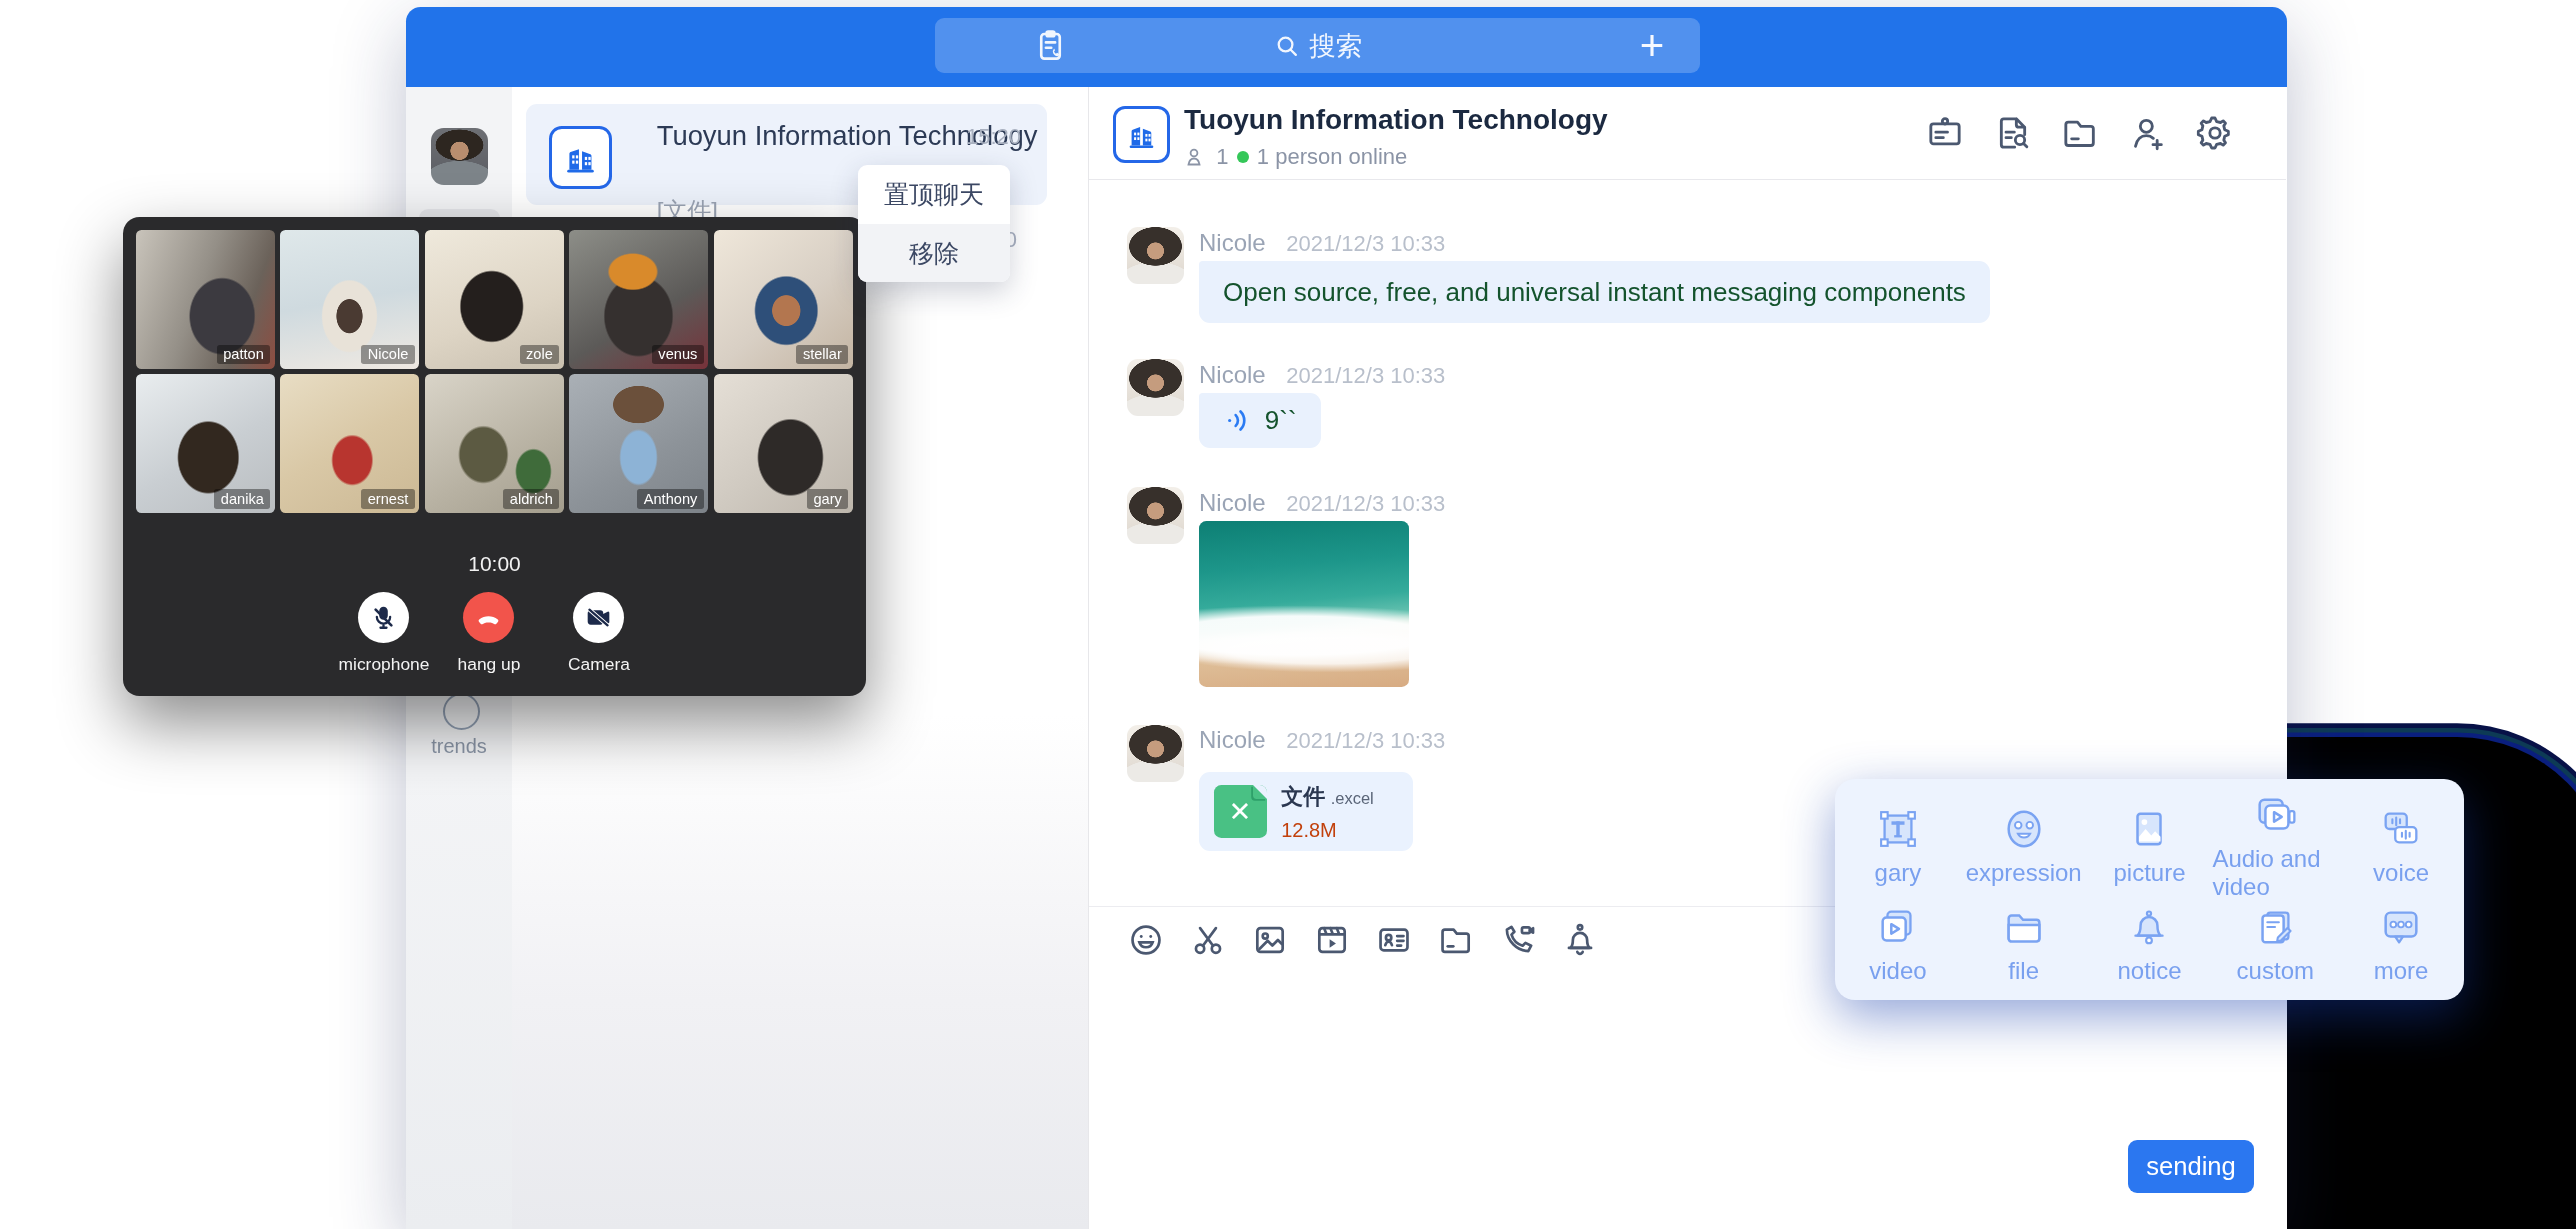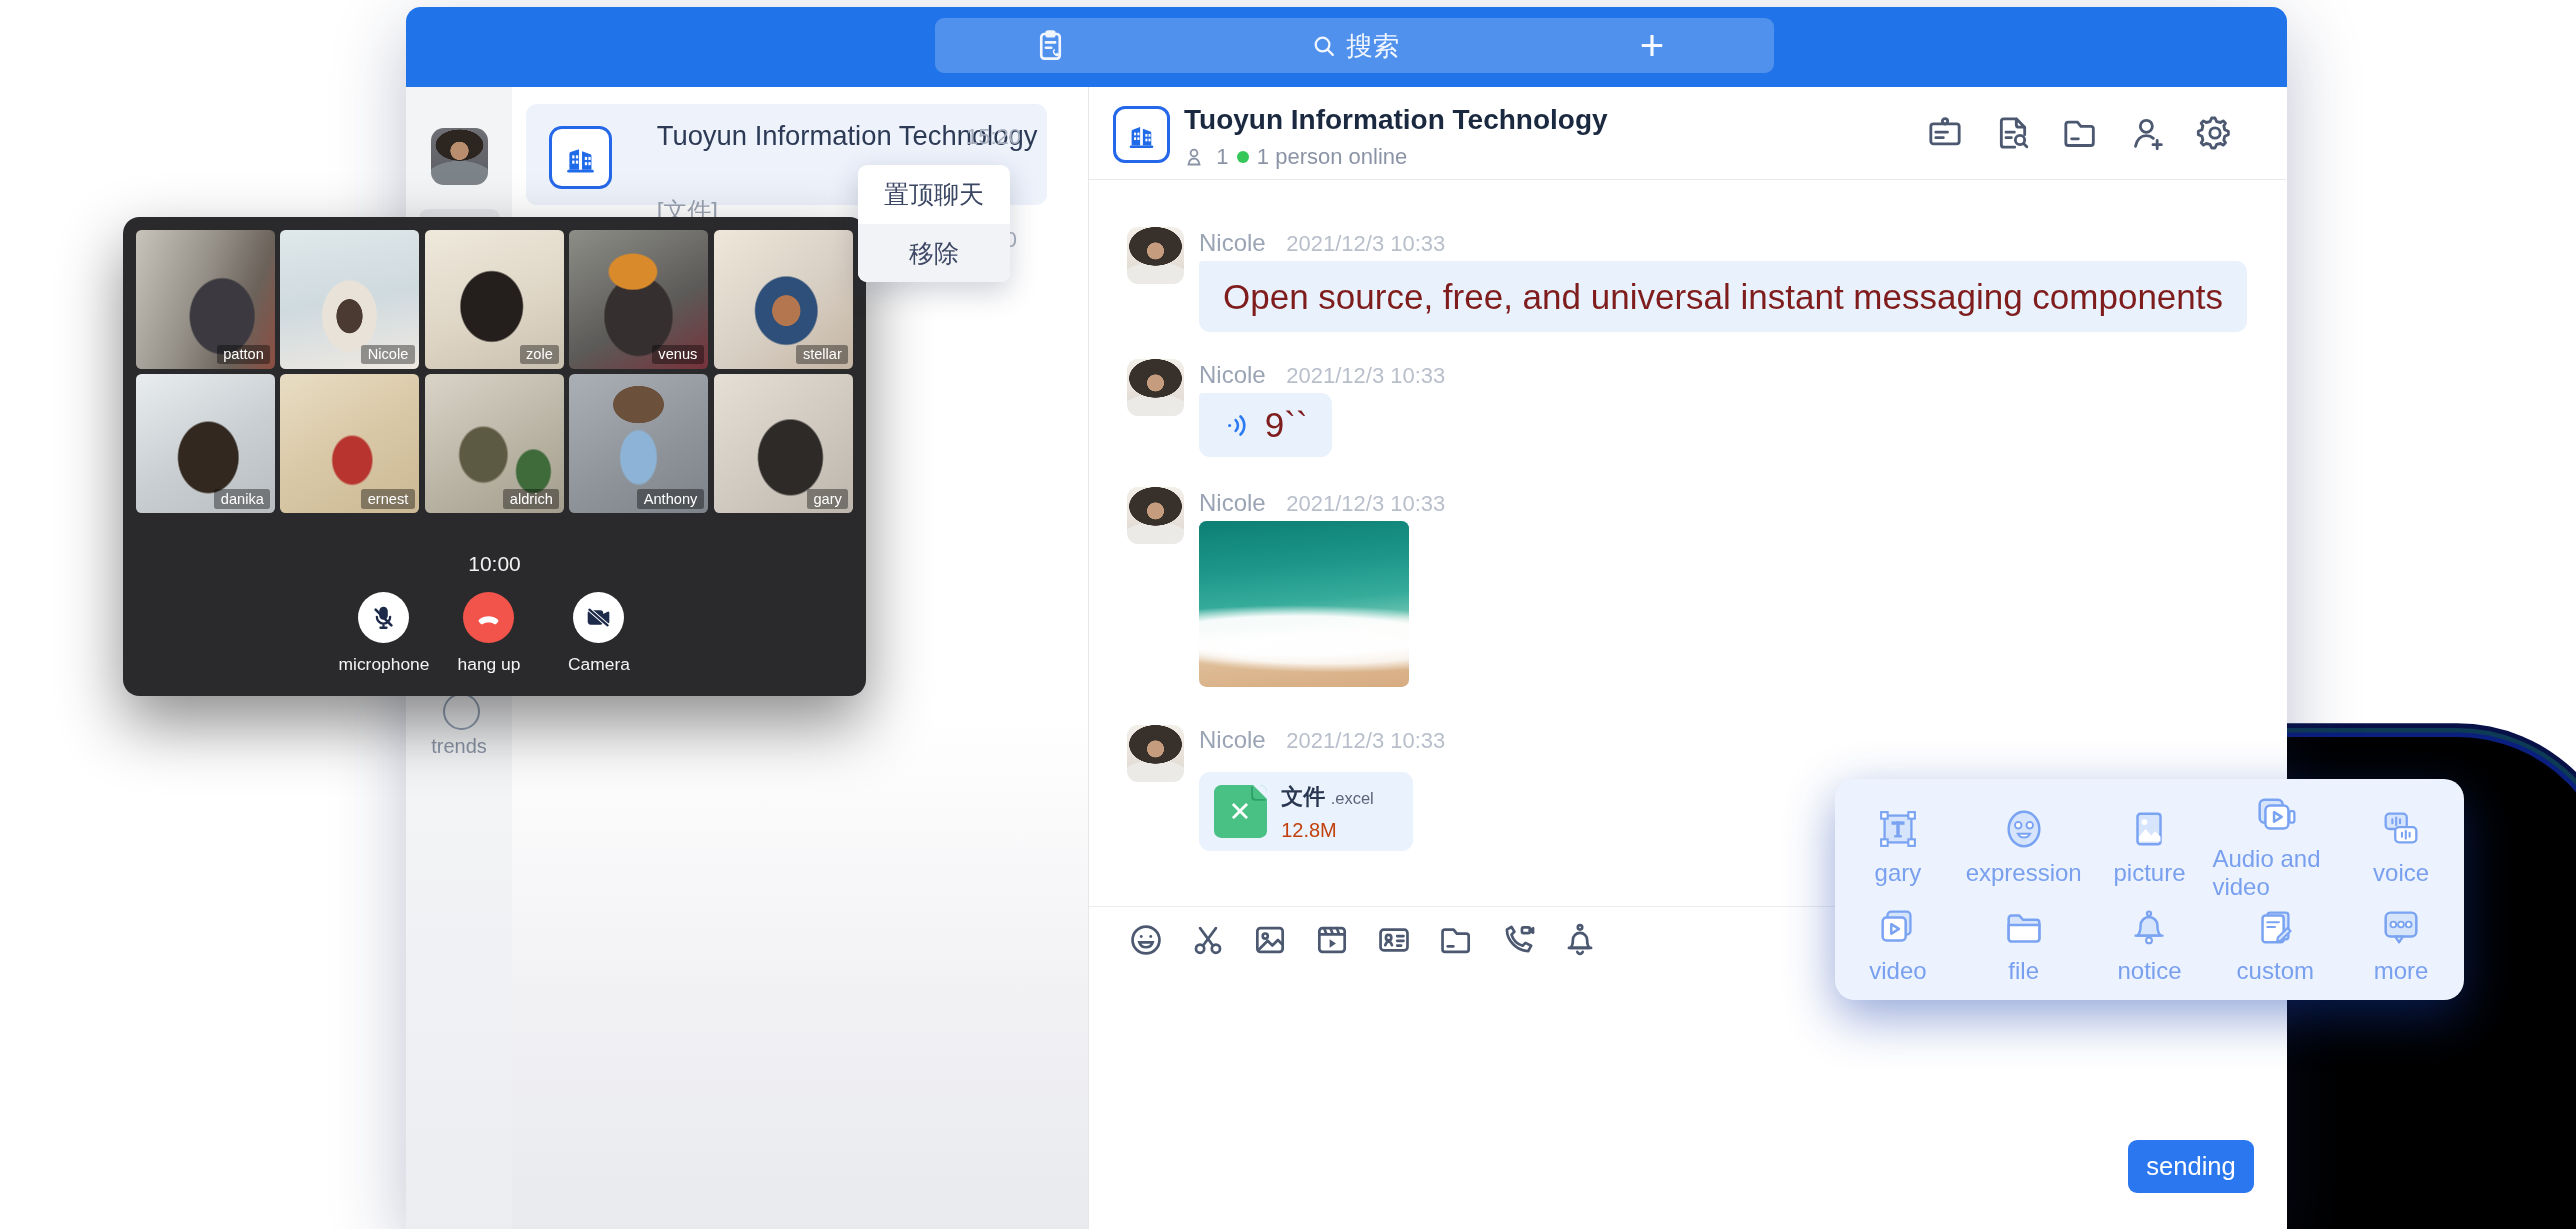--- a/index.html
+++ b/index.html
@@ -17,7 +17,7 @@
           border-radius:14.6px 14.6px 0 0;z-index:10;
           box-shadow:0 22px 73px rgba(30,40,90,.28);}
   .topbar{left:0;top:0;width:100%;height:80px;background:#2173ea;border-radius:14.6px 14.6px 0 0;}
-  .search-pill{left:529px;top:11px;width:839px;height:55px;border-radius:9.1px;
+  .search-pill{left:529px;top:11px;width:765px;height:55px;border-radius:9.1px;
                background:rgba(255,255,255,.22);}
   .pill-ic{top:9.1px;width:37px;height:37px;}
   .search-center{left:0;top:0;width:100%;height:55px;display:flex;align-items:center;

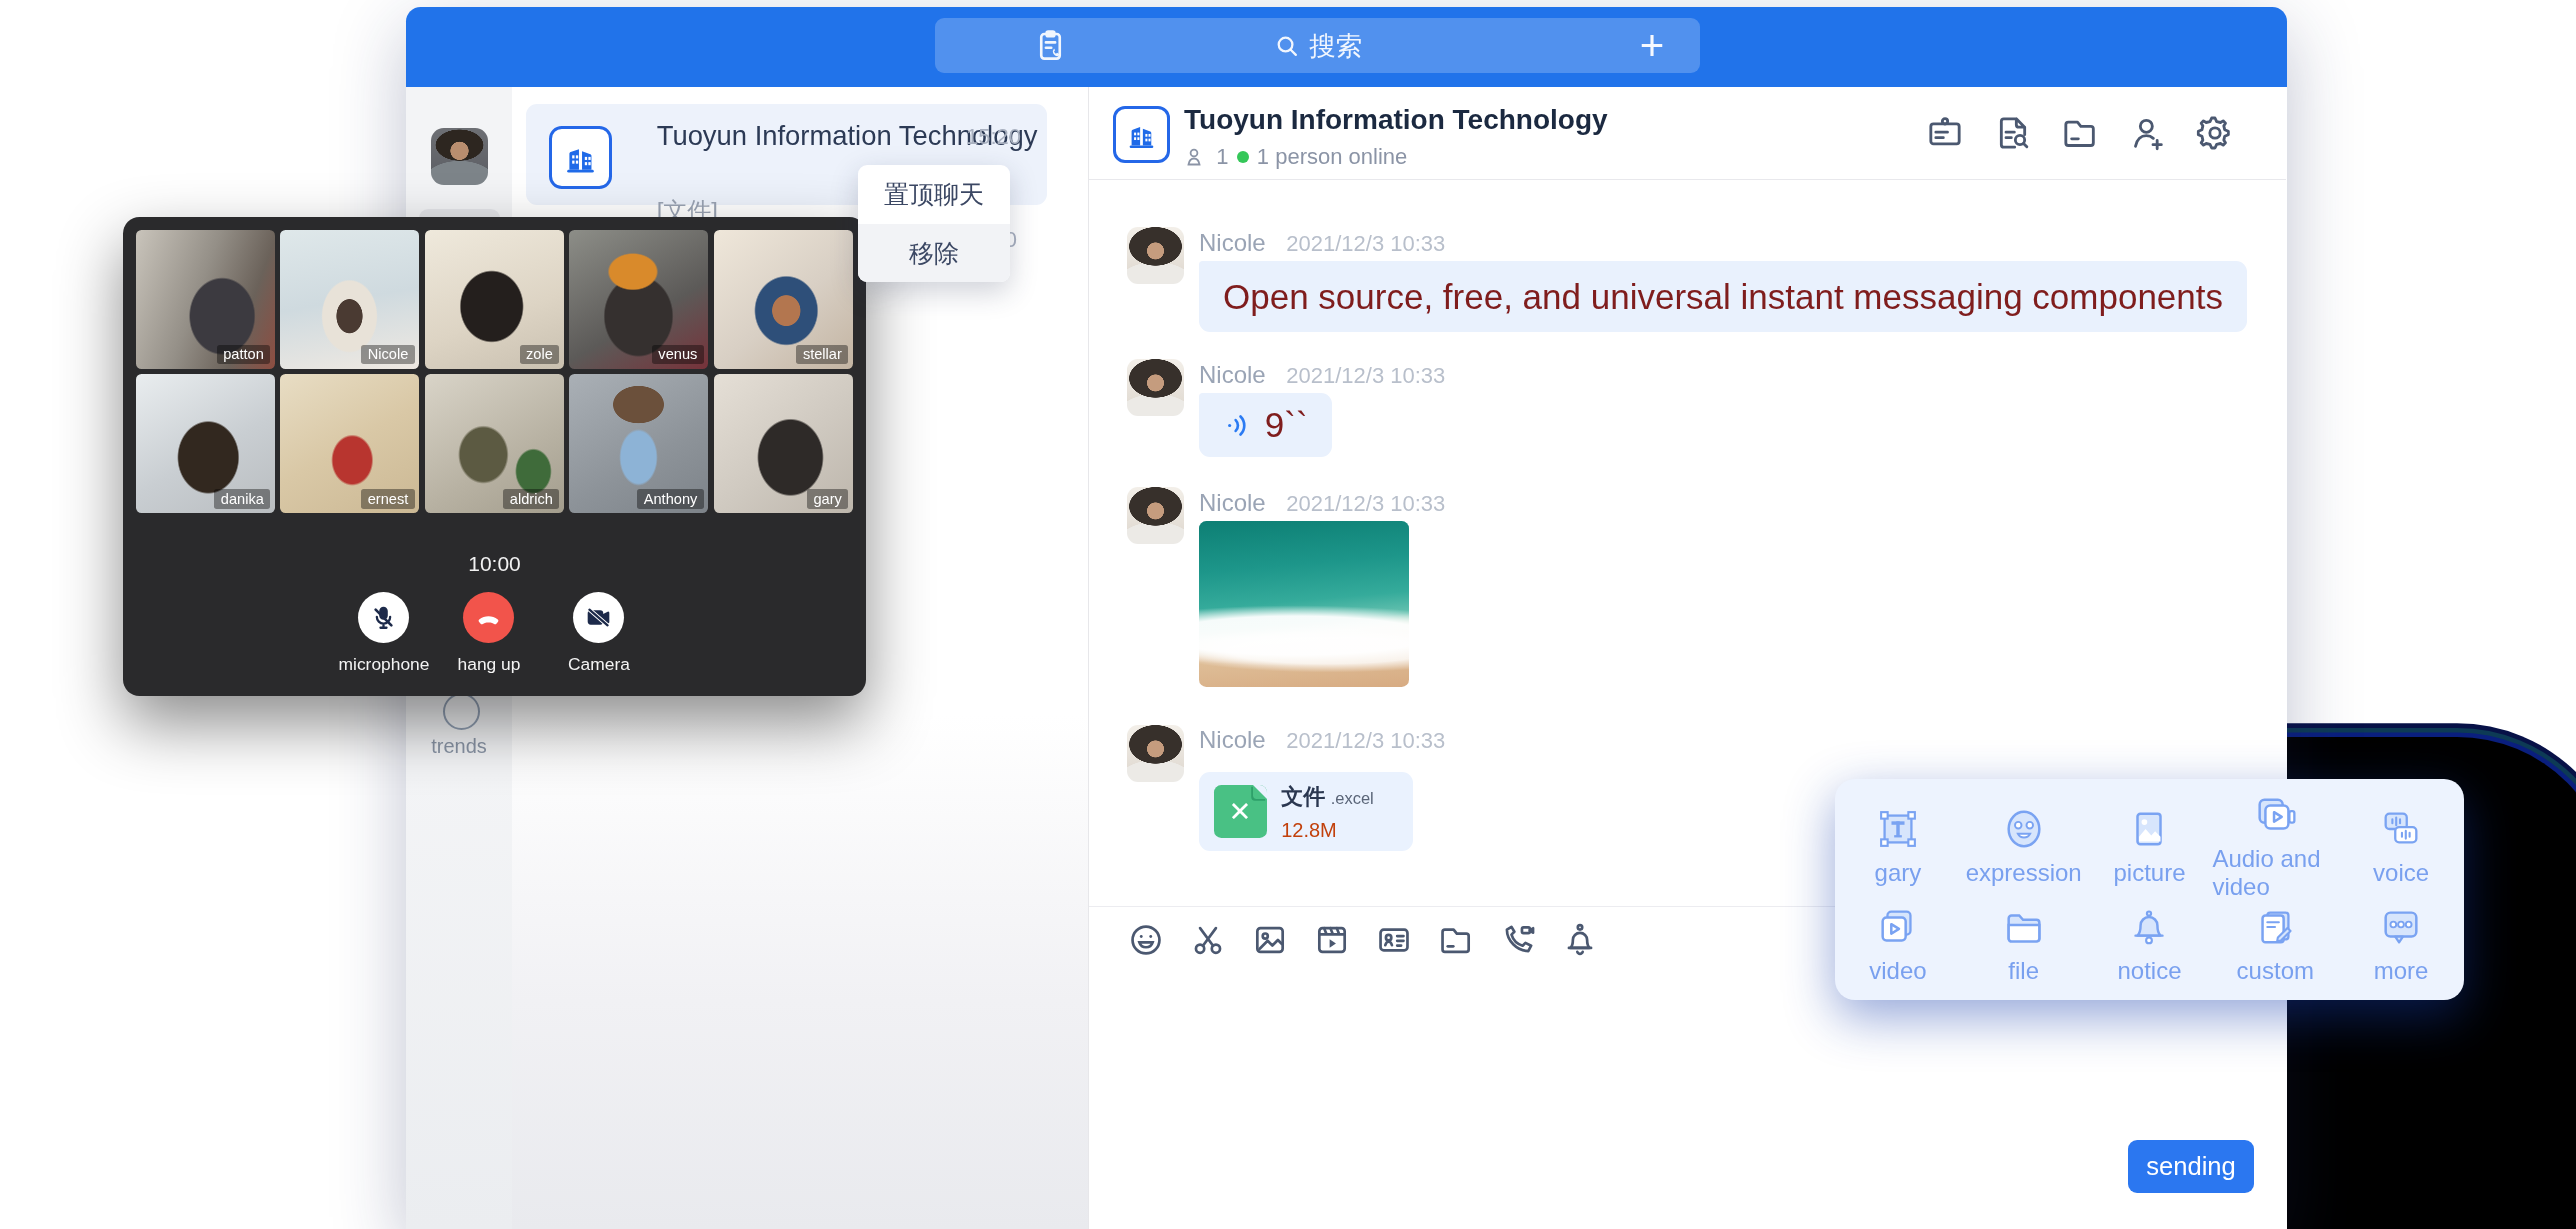--- a/index.html
+++ b/index.html
@@ -111,7 +111,7 @@
           linear-gradient(#f3efe9,#ddd6cd);}
   .mname{font-size:24px;color:#9aa4b5;}
   .mtime{font-size:22px;color:#b8bfcb;margin-left:16.5px;}
-  .bubble{background:#e9f1fd;border-radius:3.7px 11px 11px 11px;color:#7f1d1d;font-size:35px;
+  .bubble{background:#e9f1fd;border-radius:3.7px 11px 11px 11px;color:#14532d;font-size:26px;
           display:inline-flex;align-items:center;}
   .txtb{padding:15.6px 24px;}
   .voiceb{padding:12px 24px;gap:12.8px;}

